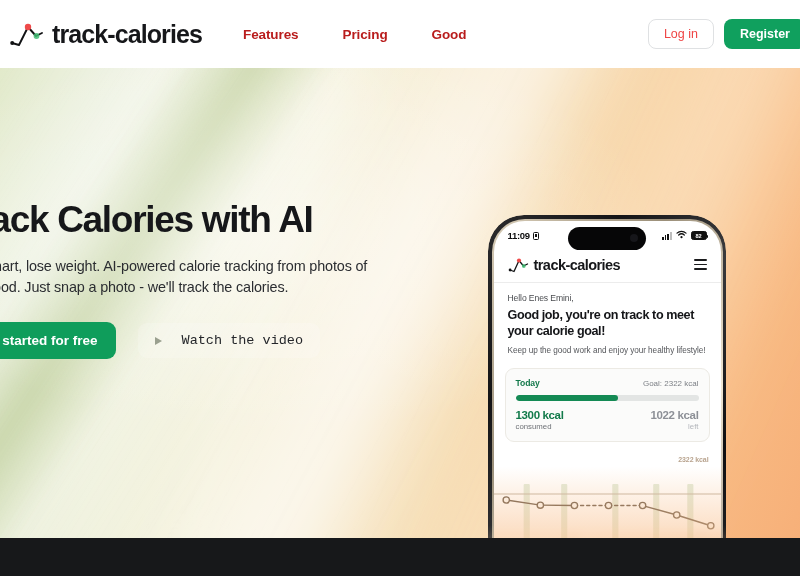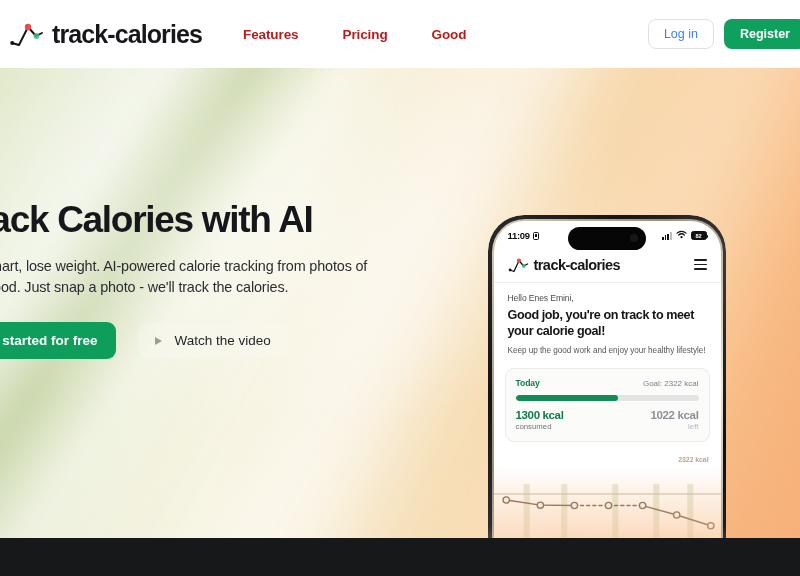--- a/index.html
+++ b/index.html
@@ -31,7 +31,7 @@
     display:flex; align-items:center; gap:10px;
   }
   .btn-login {
-    font-size:12.5px; color:#3b82f6; font-weight:500;
+    font-size:12.5px; color:#ef4444; font-weight:500;
     border:1px solid #dfe1e3; border-radius:8px;
     padding:7px 15px; background:#fff; cursor:pointer; white-space:nowrap;
   }

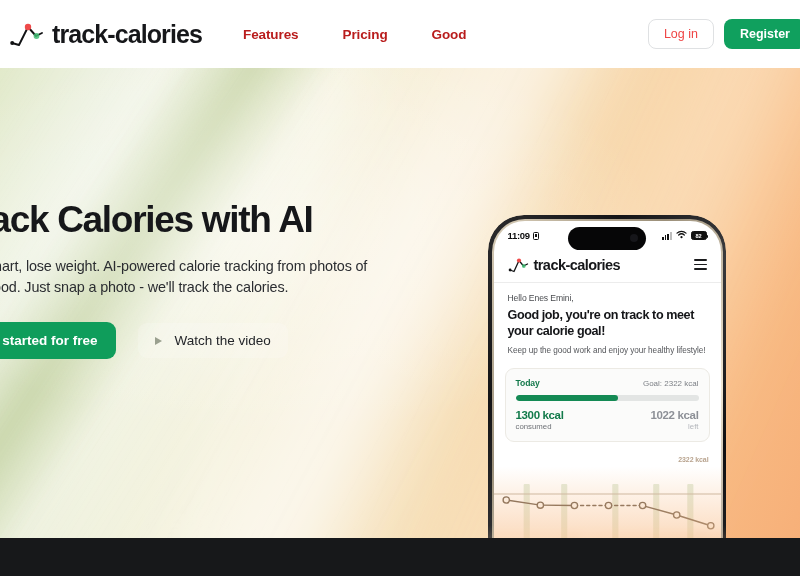--- a/index.html
+++ b/index.html
@@ -116,9 +116,9 @@
     border:none;
   }
   .btn-ghost {
-    display:flex; align-items:center; gap:13px;
+    display:flex; align-items:center; gap:20px;
     background:rgba(255,255,255,.18); border-radius:9px;
-    padding:10px 17px; cursor:pointer; white-space:nowrap;
+    padding:10px 17px; cursor:pointer; white-space:nowrap;font-family:Liberation Mono, monospace;
   }
   .btn-ghost-label { font-size:13.5px; color:#24262a; font-weight:500; }
   .play-tri {

